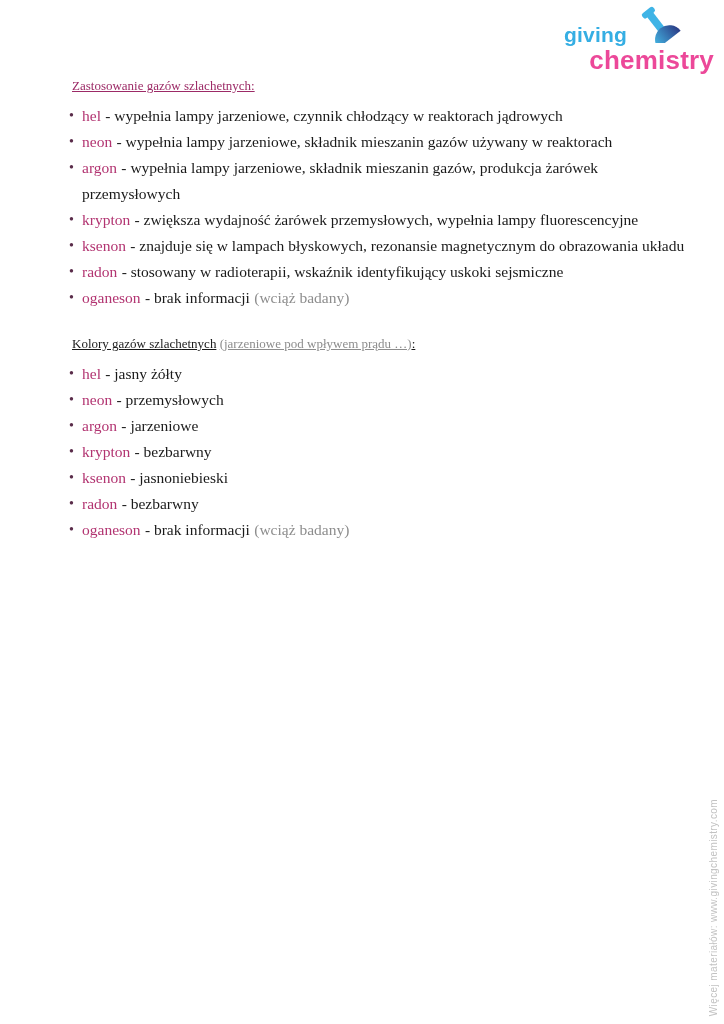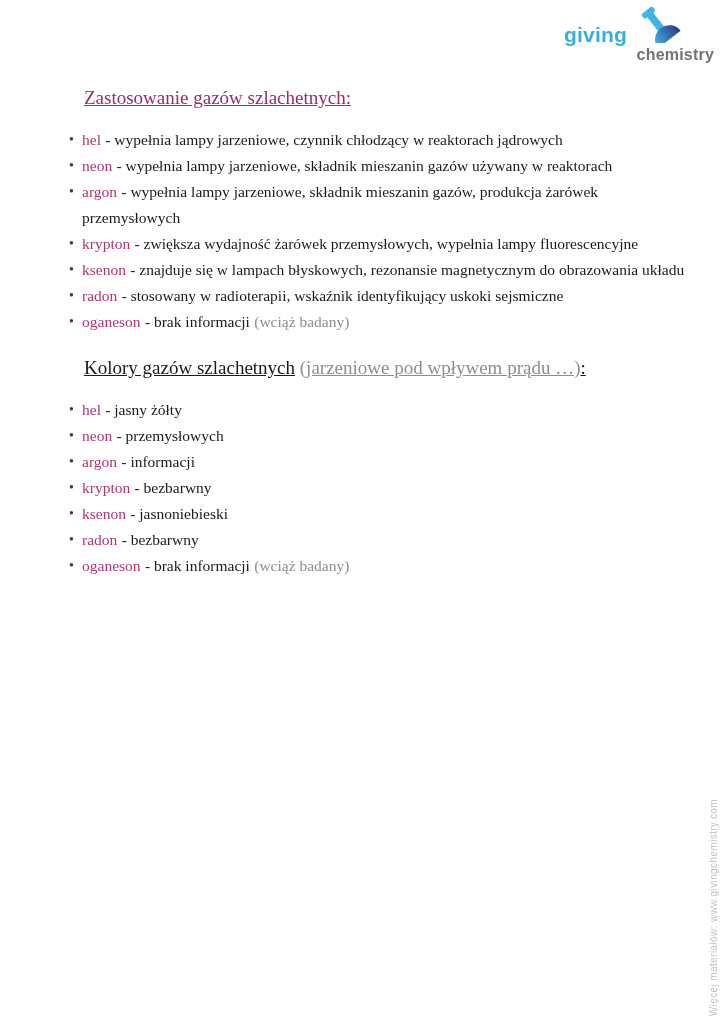--- a/index.html
+++ b/index.html
@@ -25,7 +25,7 @@
   }
   .logo-word1 { font-size: 21px; color: #35aee3; letter-spacing: 0.2px; padding-bottom: 1px; }
   .logo-flask { margin-left: 2px; margin-bottom: 0; }
-  .logo-word2 { font-size: 16px; color: #737373; letter-spacing: 0.2px; margin-top: 1px; }
+  .logo-word2 { font-size: 26px; color: #ec4899; letter-spacing: 0.2px; margin-top: 1px; }
 
   
   .content {

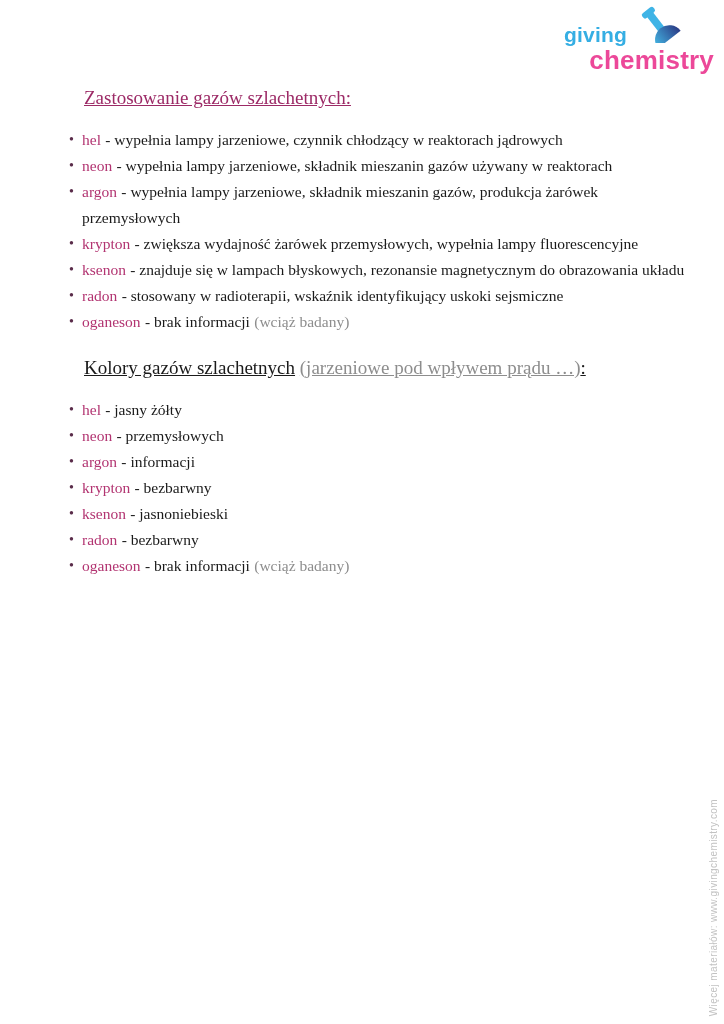--- a/index.html
+++ b/index.html
@@ -33,7 +33,7 @@
     font-size: 15.5px; line-height: 26px;
   }
   h2 {
-    margin: 16px; font-size: 19px; font-weight: normal; line-height: 26px;
+    margin: 4px; font-size: 13px; font-weight: normal; line-height: 26px;
   }
   .h-main-pink { color: #9c2a66; text-decoration: underline; }
   .h-main-black { color: #1a1a1a; text-decoration: underline; }

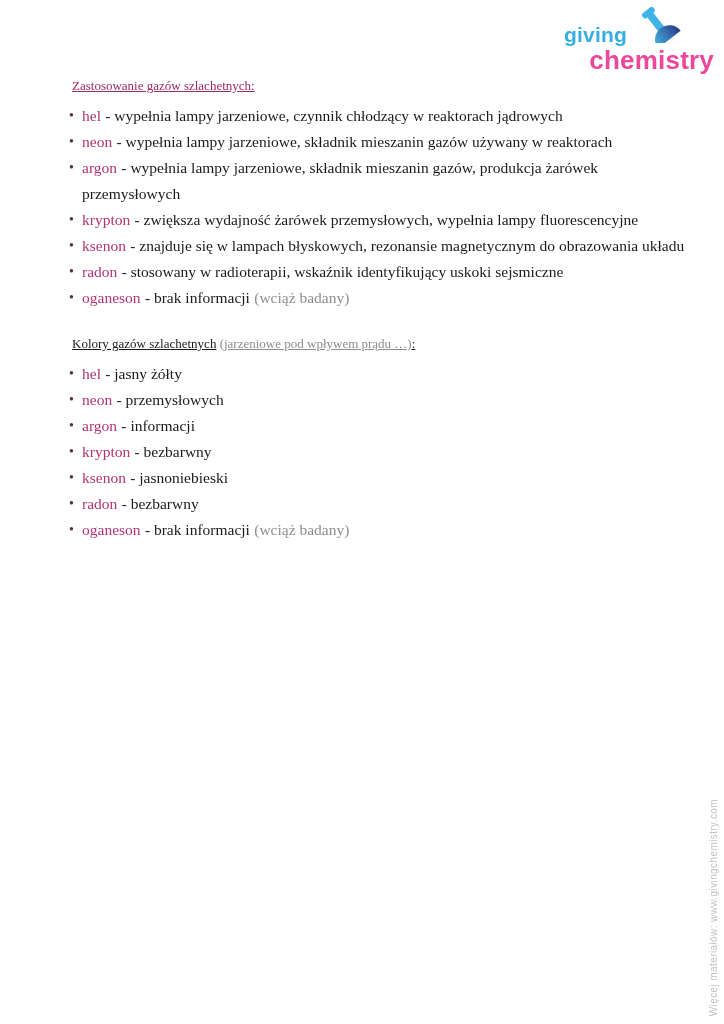--- a/index.html
+++ b/index.html
@@ -155,7 +155,7 @@
 
       <div class="li">
         <span class="bullet">•</span>
-        <p class="li-body"><span class="term">argon</span><span class="desc">- informacji</span></p>
+        <p class="li-body"><span class="term">argon</span><span class="desc">- jarzeniowe</span></p>
       </div>
 
       <div class="li">

